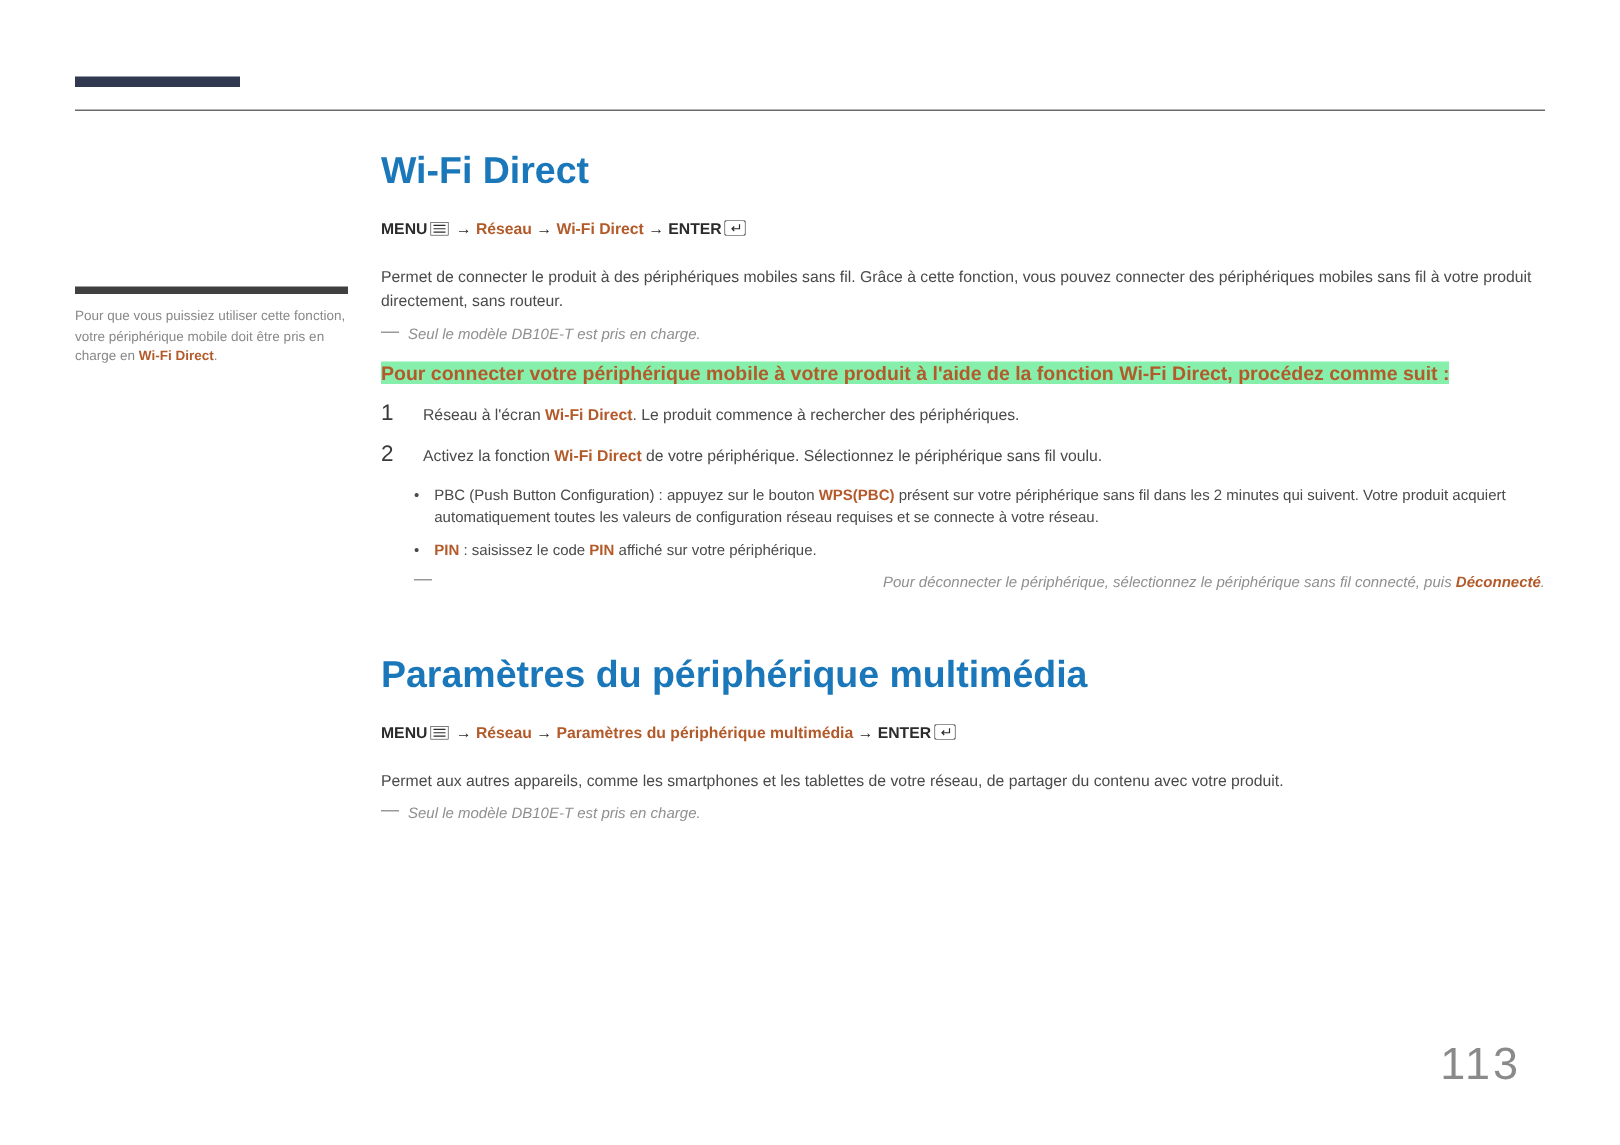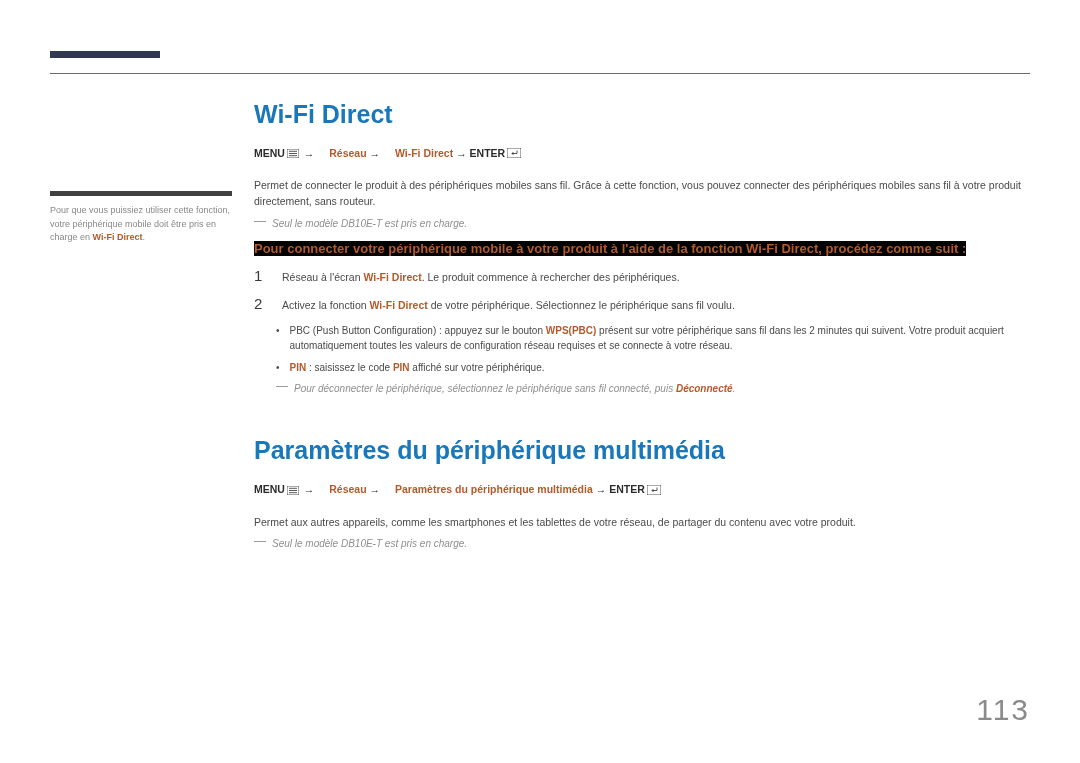--- a/index.html
+++ b/index.html
@@ -68,7 +68,7 @@
     color: #2b2b2b;
     margin-bottom: 8px;
   }
-  .pathline .accent { color: #b35a2a; font-weight: 700; margin-left: 12px; }
+  .pathline .accent { color: #b35a2a; font-weight: 700; }
   .pathline .icon {
     display: inline-block;
     vertical-align: middle;

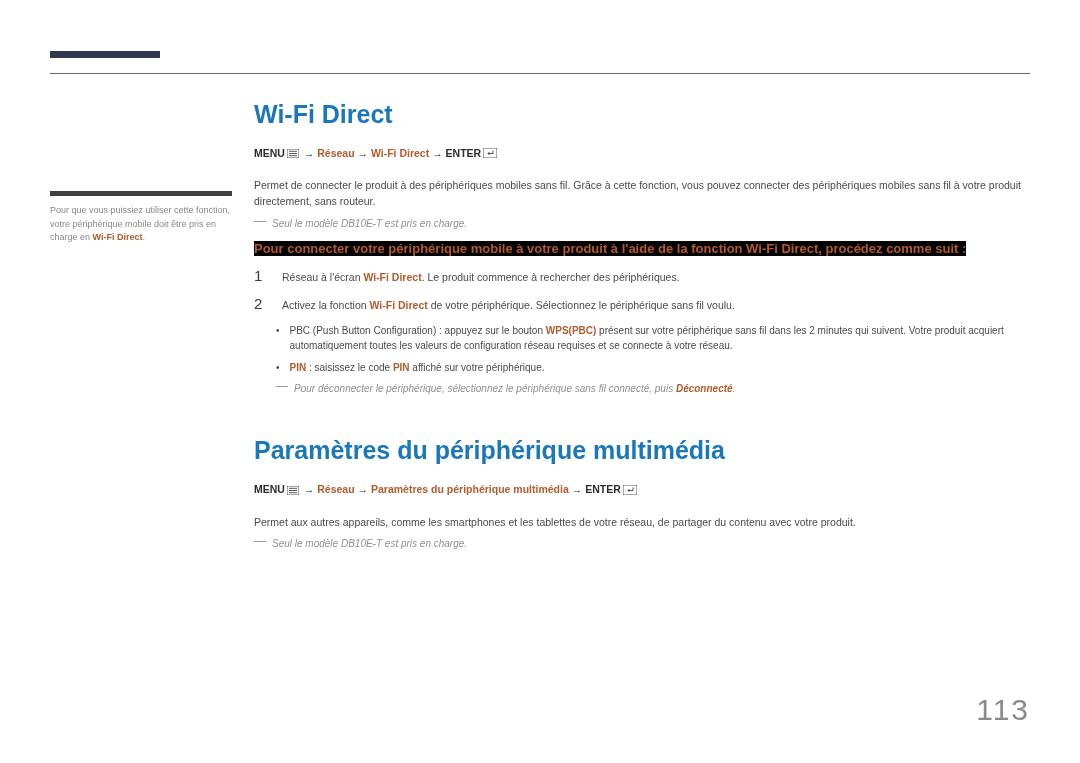--- a/index.html
+++ b/index.html
@@ -100,7 +100,7 @@
     border-top: 1px solid #9a9a9a;
   }
   .highlight-block {
-    background: #000000;
+    background: #86efac;
     color: #b35a2a;
     font-weight: 700;
     font-size: 13px;

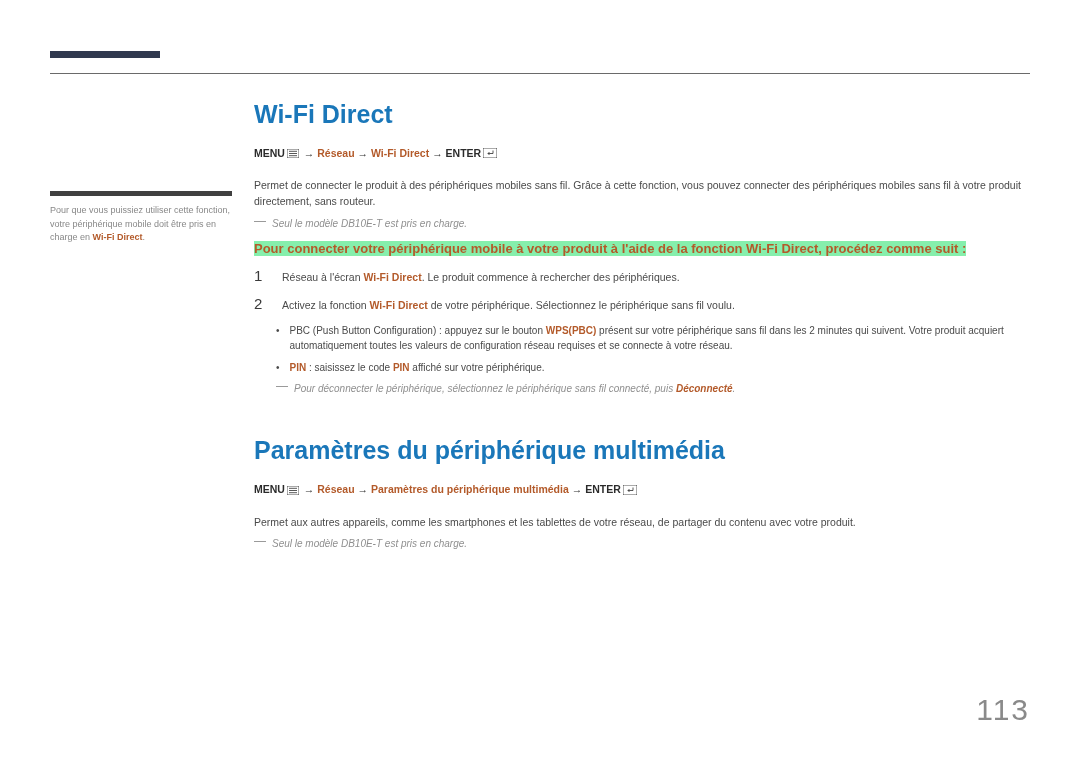--- a/index.html
+++ b/index.html
@@ -155,6 +155,7 @@
   .bullet-text .accent { color: #b35a2a; font-weight: 700; }
   .note-indent {
     margin-left: 22px;
+    text-align: right;
   }
   .note .accent { color: #b35a2a; font-weight: 700; }
 

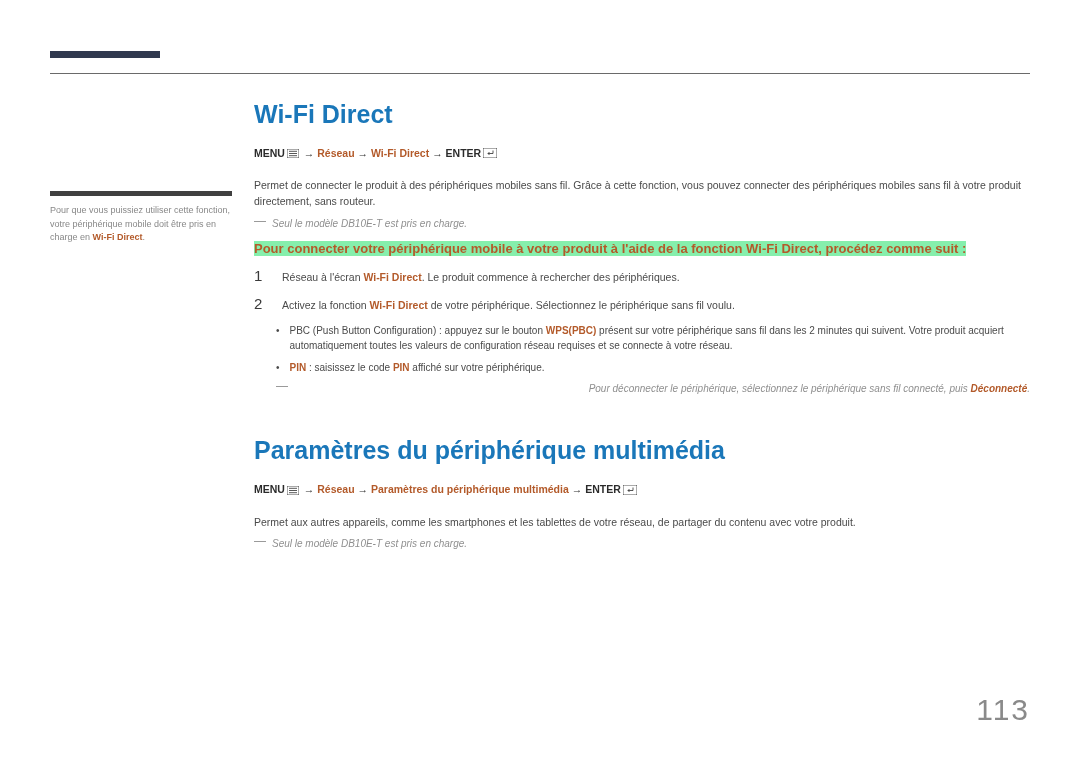--- a/index.html
+++ b/index.html
@@ -31,7 +31,7 @@
   .page-number {
     position: absolute;
     bottom: 36px;
-    right: 50px;
+    right: 66px;
     font-size: 30px;
     color: #8a8a8a;
     font-weight: 300;

